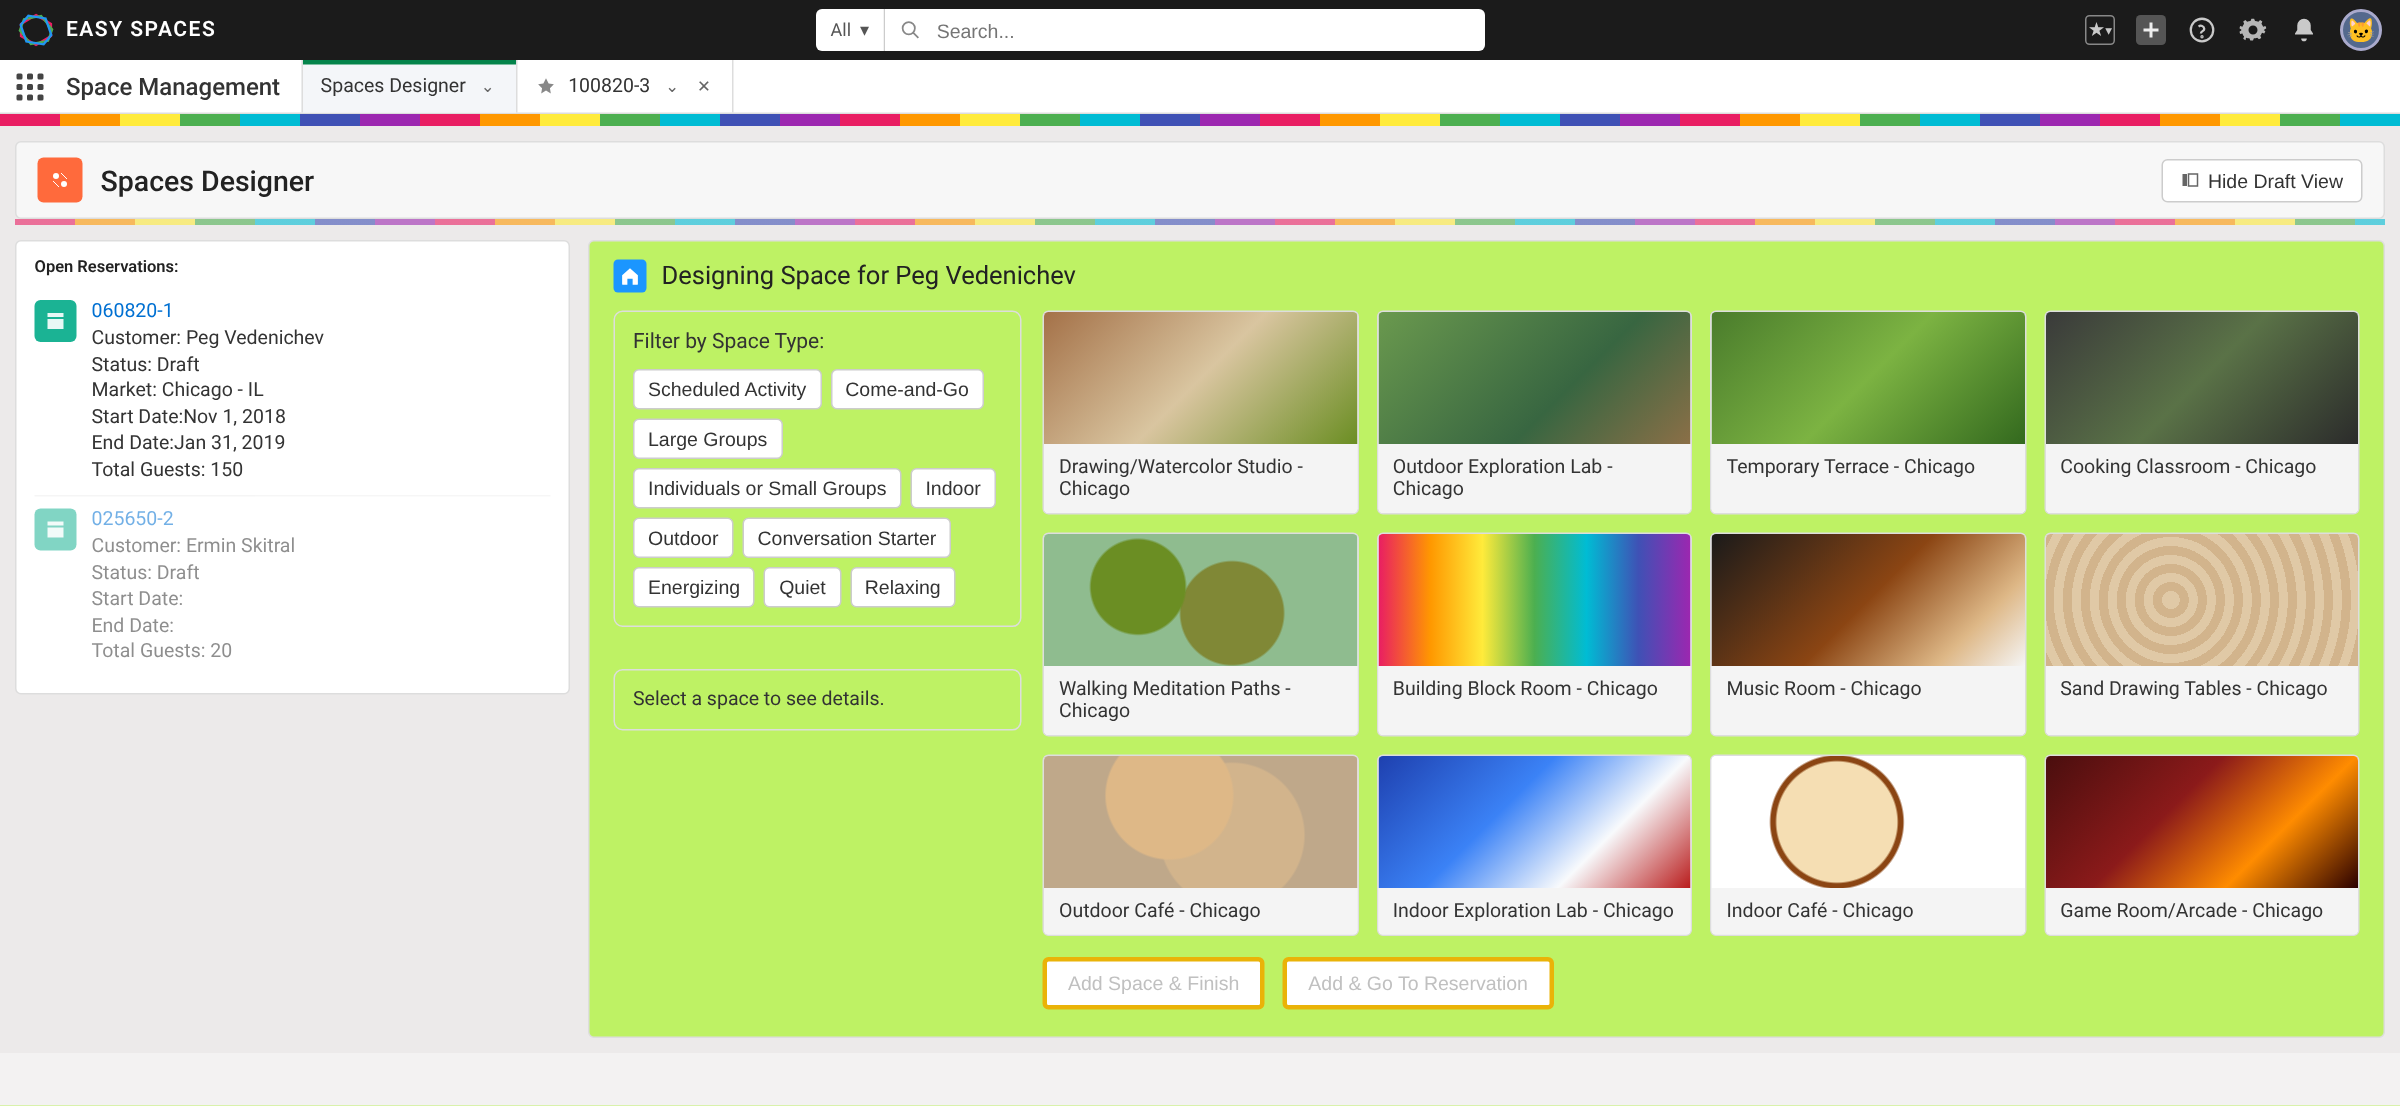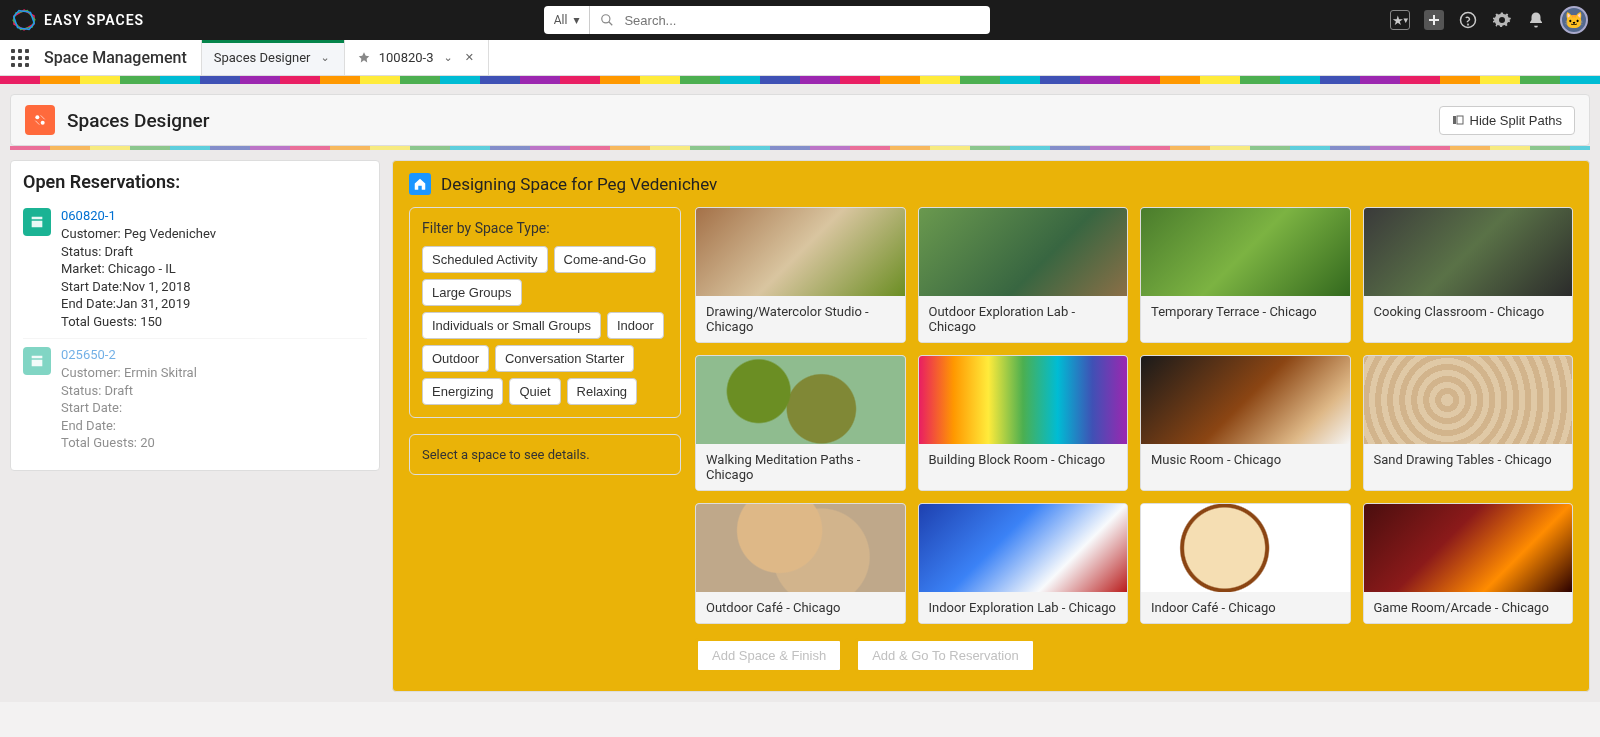--- a/index.html
+++ b/index.html
@@ -207,7 +207,7 @@
             <rect x="5" y="2" width="6" height="8" fill="none" stroke="#666"></rect>
           </svg>
         </span>
-      <span>Hide Split Paths</span>
+      <span>Hide Draft View</span>
     </button>
   </div>
 

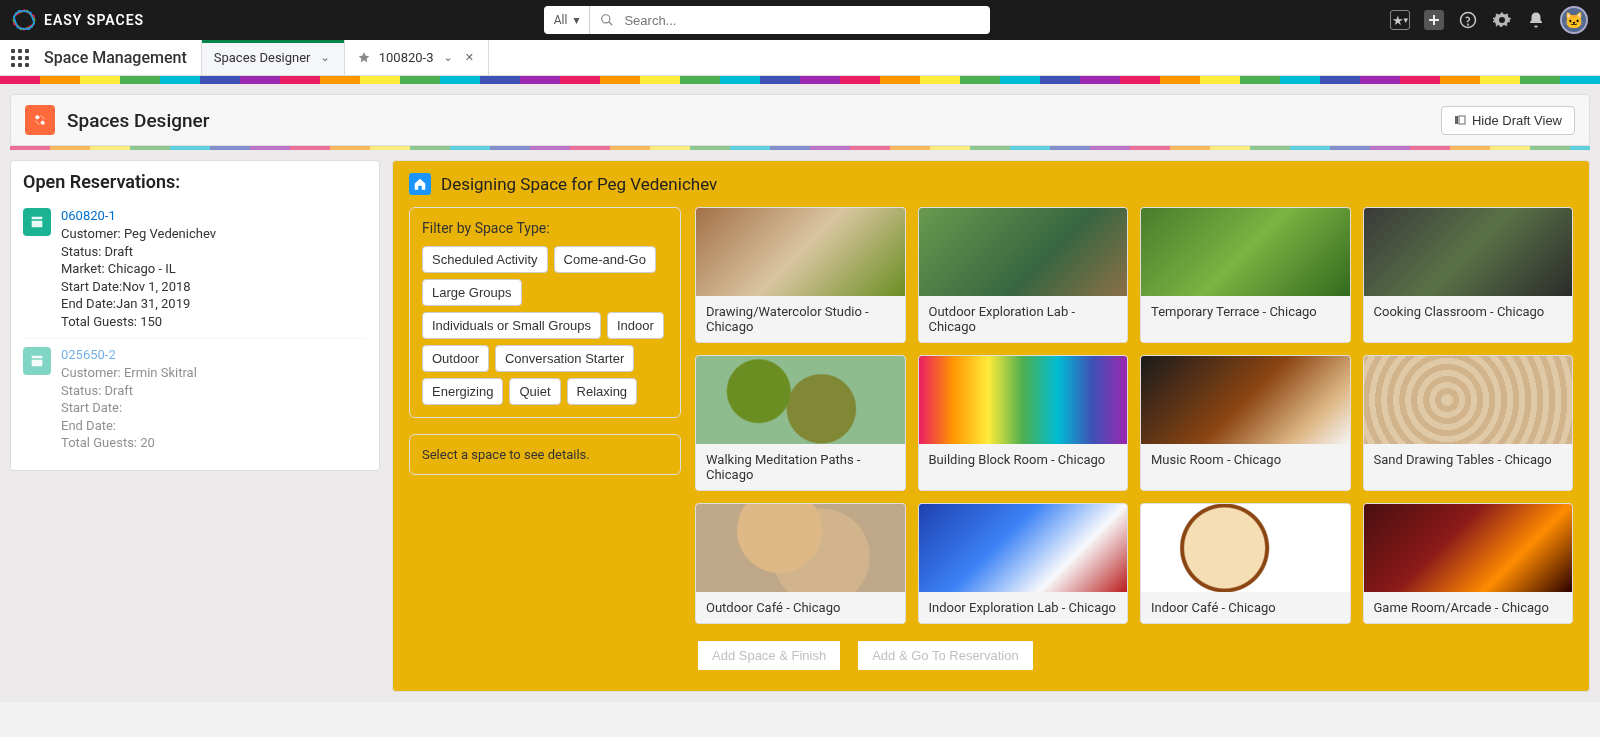--- a/index.html
+++ b/index.html
@@ -48,7 +48,7 @@
 
 .split { display: flex; gap: 12px; align-items: flex-start; }
 .sidebar { width: 370px; background: #fff; border: 1px solid #ddd; border-radius: 4px; padding: 10px 12px;}
-.side-title { font-size: 18px; font-weight: 600; margin-bottom: 8px; color: #222; }
+.side-title { font-size: 11px; font-weight: 600; margin-bottom: 8px; color: #222; }
 .res-card { display: flex; gap: 10px; padding: 8px 0; }
 .res-card + .res-card { border-top: 1px solid #eee; }
 .res-card.faded { opacity: 0.55; }

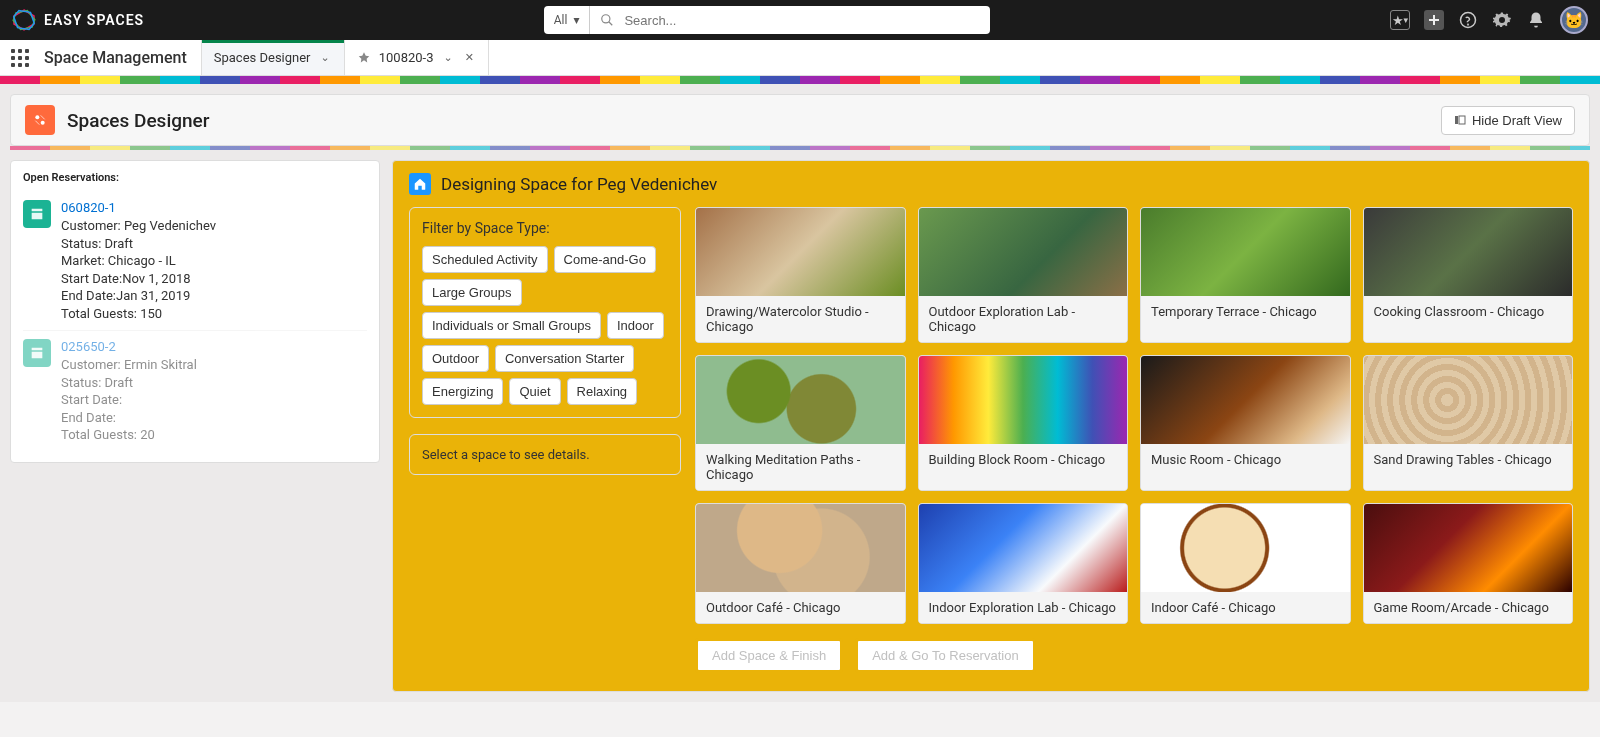--- a/index.html
+++ b/index.html
@@ -57,7 +57,7 @@
 .res-body .line { font-size: 13px; color: #333; line-height: 1.35; }
 
 
-.main { flex: 1; background: #eab308; border: 1px solid #ddd; border-radius: 4px; padding: 12px 16px 18px 16px; }
+.main { flex: 1; background: #bef264; border: 1px solid #ddd; border-radius: 4px; padding: 12px 16px 18px 16px; }
 .main-header { display: flex; align-items: center; gap: 10px; margin-bottom: 12px; }
 .mh-icon { width: 22px; height: 22px; background: #1b96ff; border-radius: 3px; display:flex; align-items:center; justify-content:center; color:#fff; font-size:12px;}
 .mh-title { font-size: 17px; color: #222; }

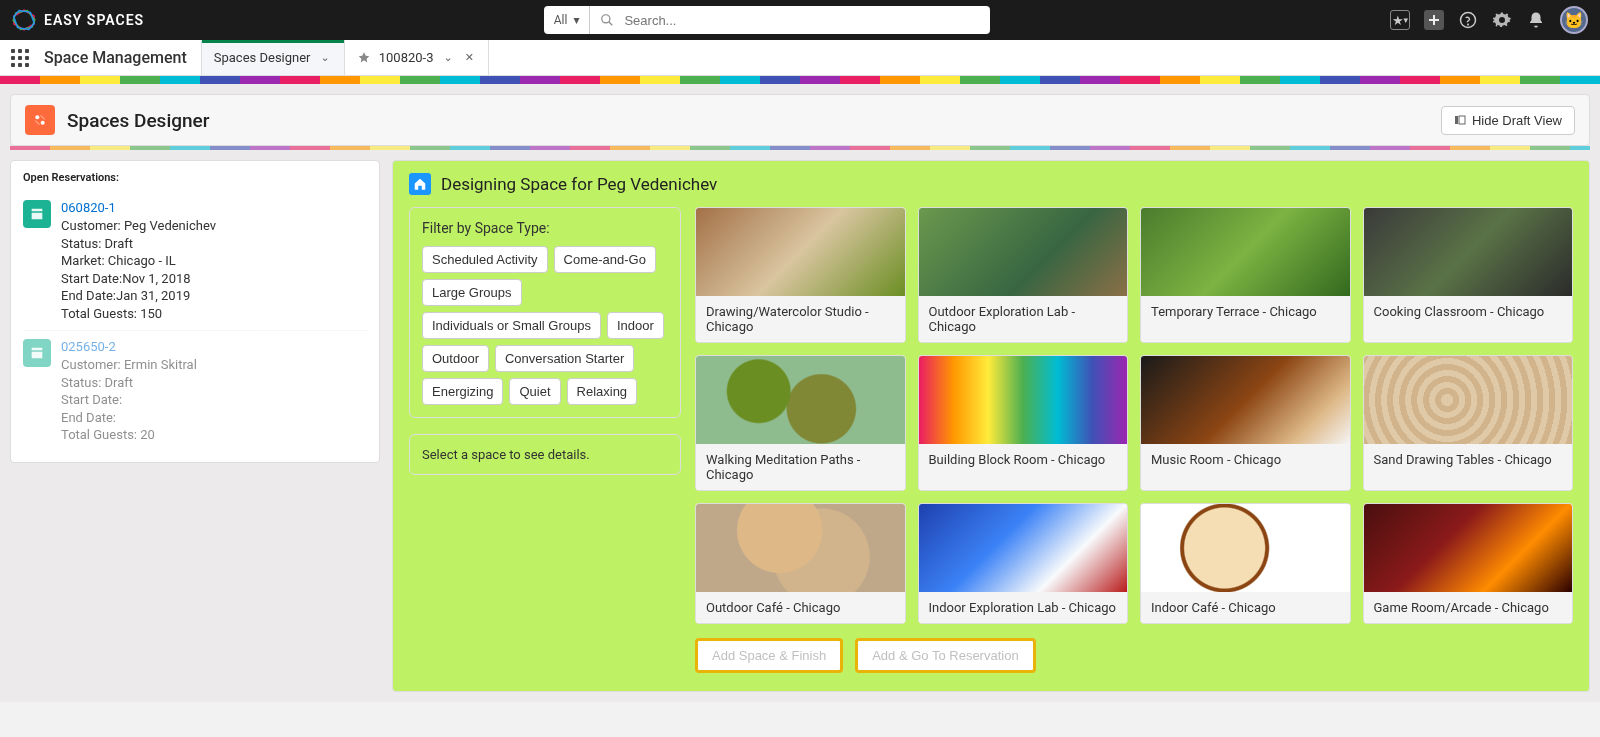--- a/index.html
+++ b/index.html
@@ -63,7 +63,7 @@
 .mh-title { font-size: 17px; color: #222; }
 
 .content-row { display: flex; gap: 14px; align-items: flex-start; }
-.filter-col { width: 272px; display: flex; flex-direction: column; gap: 16px; }
+.filter-col { width: 272px; display: flex; flex-direction: column; gap: 28px; }
 .panel { border: 1px solid #ddd; border-radius: 6px; padding: 12px; }
 .panel-title { font-size: 14px; margin-bottom: 10px; color: #333; }
 .chip-row { display: flex; flex-wrap: wrap; gap: 6px; }

